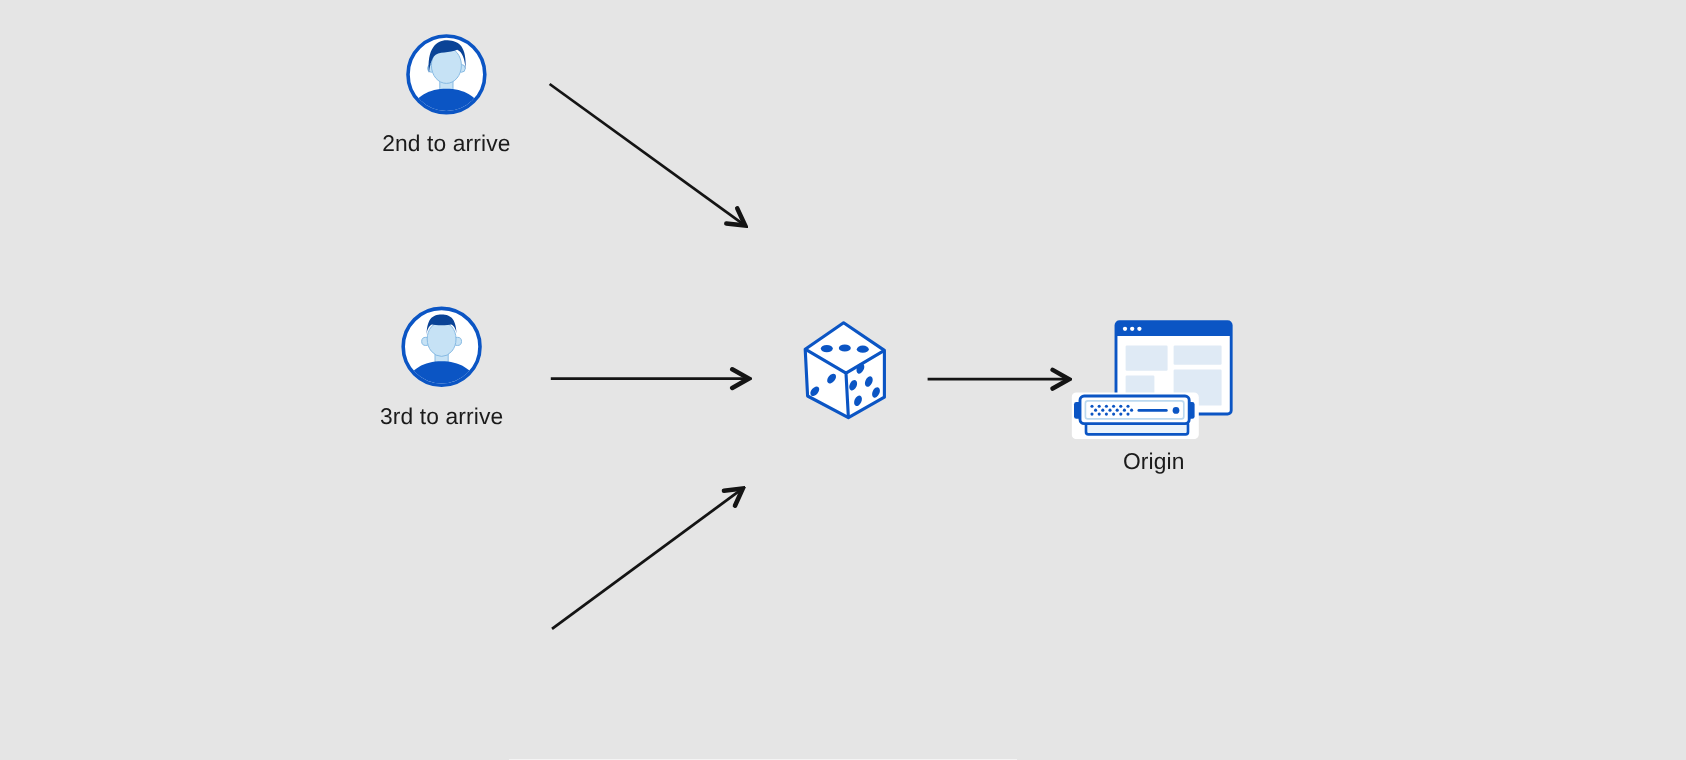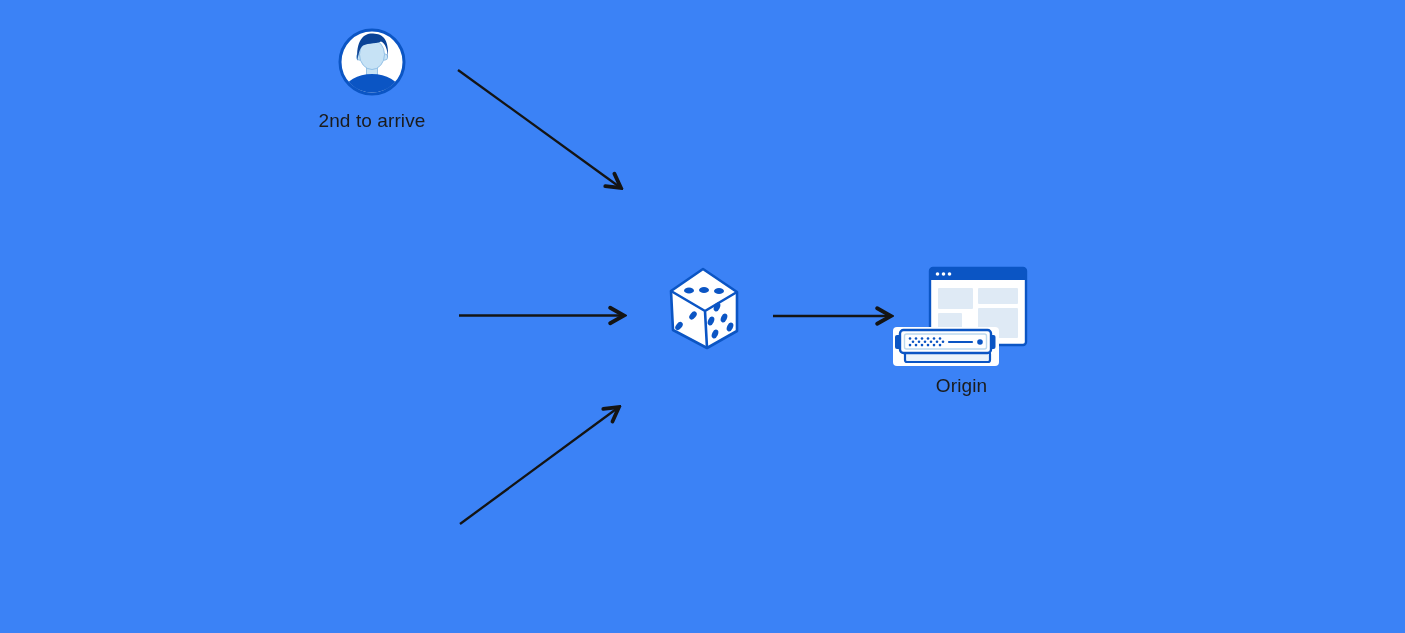--- a/index.html
+++ b/index.html
@@ -15,7 +15,7 @@
   html,body{background:#fff;}
   body{font-family:"Liberation Sans","DejaVu Sans",sans-serif;}
   #canvas{
-    position:relative;width:1405px;height:633px;background:#3b82f6;overflow:hidden;
+    position:relative;width:1405px;height:633px;background:#e5e5e5;overflow:hidden;
   }
   .node{position:absolute;display:flex;flex-direction:column;align-items:center;}
   .node-label{

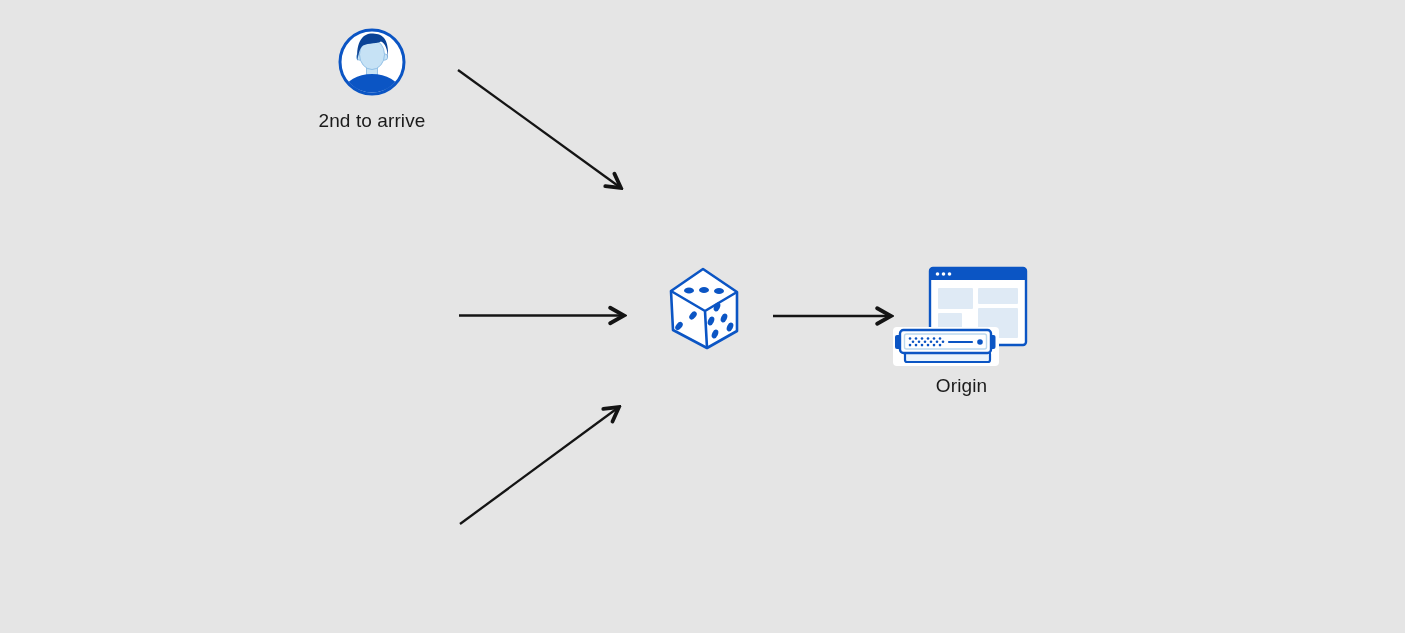--- a/index.html
+++ b/index.html
@@ -74,6 +74,25 @@
     <div class="node-label">2nd to arrive</div>
   </div>
 
+  <div class="node v-node" style="left:288px;top:254px">
+    <svg width="70" height="70" viewBox="0 0 70 70">
+      <defs>
+          <clipPath id="clipB">
+            <circle cx="35" cy="35" r="30.6"></circle>
+          </clipPath>
+        </defs>
+      <circle cx="35" cy="35" r="32" class="f-white s-pri" stroke-width="3"></circle>
+      <g clip-path="url(#clipB)">
+        <rect x="29.5" y="34" width="11" height="15" rx="2" class="f-face s-faceo" stroke-width="0.8"></rect>
+        <path d="M4.5,70 C6.5,54.5 19,47 35,47 C51,47 63.5,54.5 65.5,70 Z" class="f-pri"></path>
+        <circle cx="21.8" cy="30.5" r="3.4" class="f-face s-faceo" stroke-width="0.8"></circle>
+        <circle cx="48.2" cy="30.5" r="3.4" class="f-face s-faceo" stroke-width="0.8"></circle>
+        <ellipse cx="35" cy="28.5" rx="12" ry="14.5" class="f-face s-faceo" stroke-width="0.8"></ellipse>
+        <path d="M22.5,26 C22.5,12 27,8 35,8 C43,8 47.5,12 47.5,26 C47.5,21 45.5,17.5 43,16.5 C40.5,17.3 29.5,17.3 27,16.5 C24.5,17.5 22.5,21 22.5,26 Z" class="f-dark"></path>
+      </g>
+    </svg>
+    <div class="node-label">3rd to arrive</div>
+  </div>
 
 
   <div class="node" style="left:669px;top:267px">

